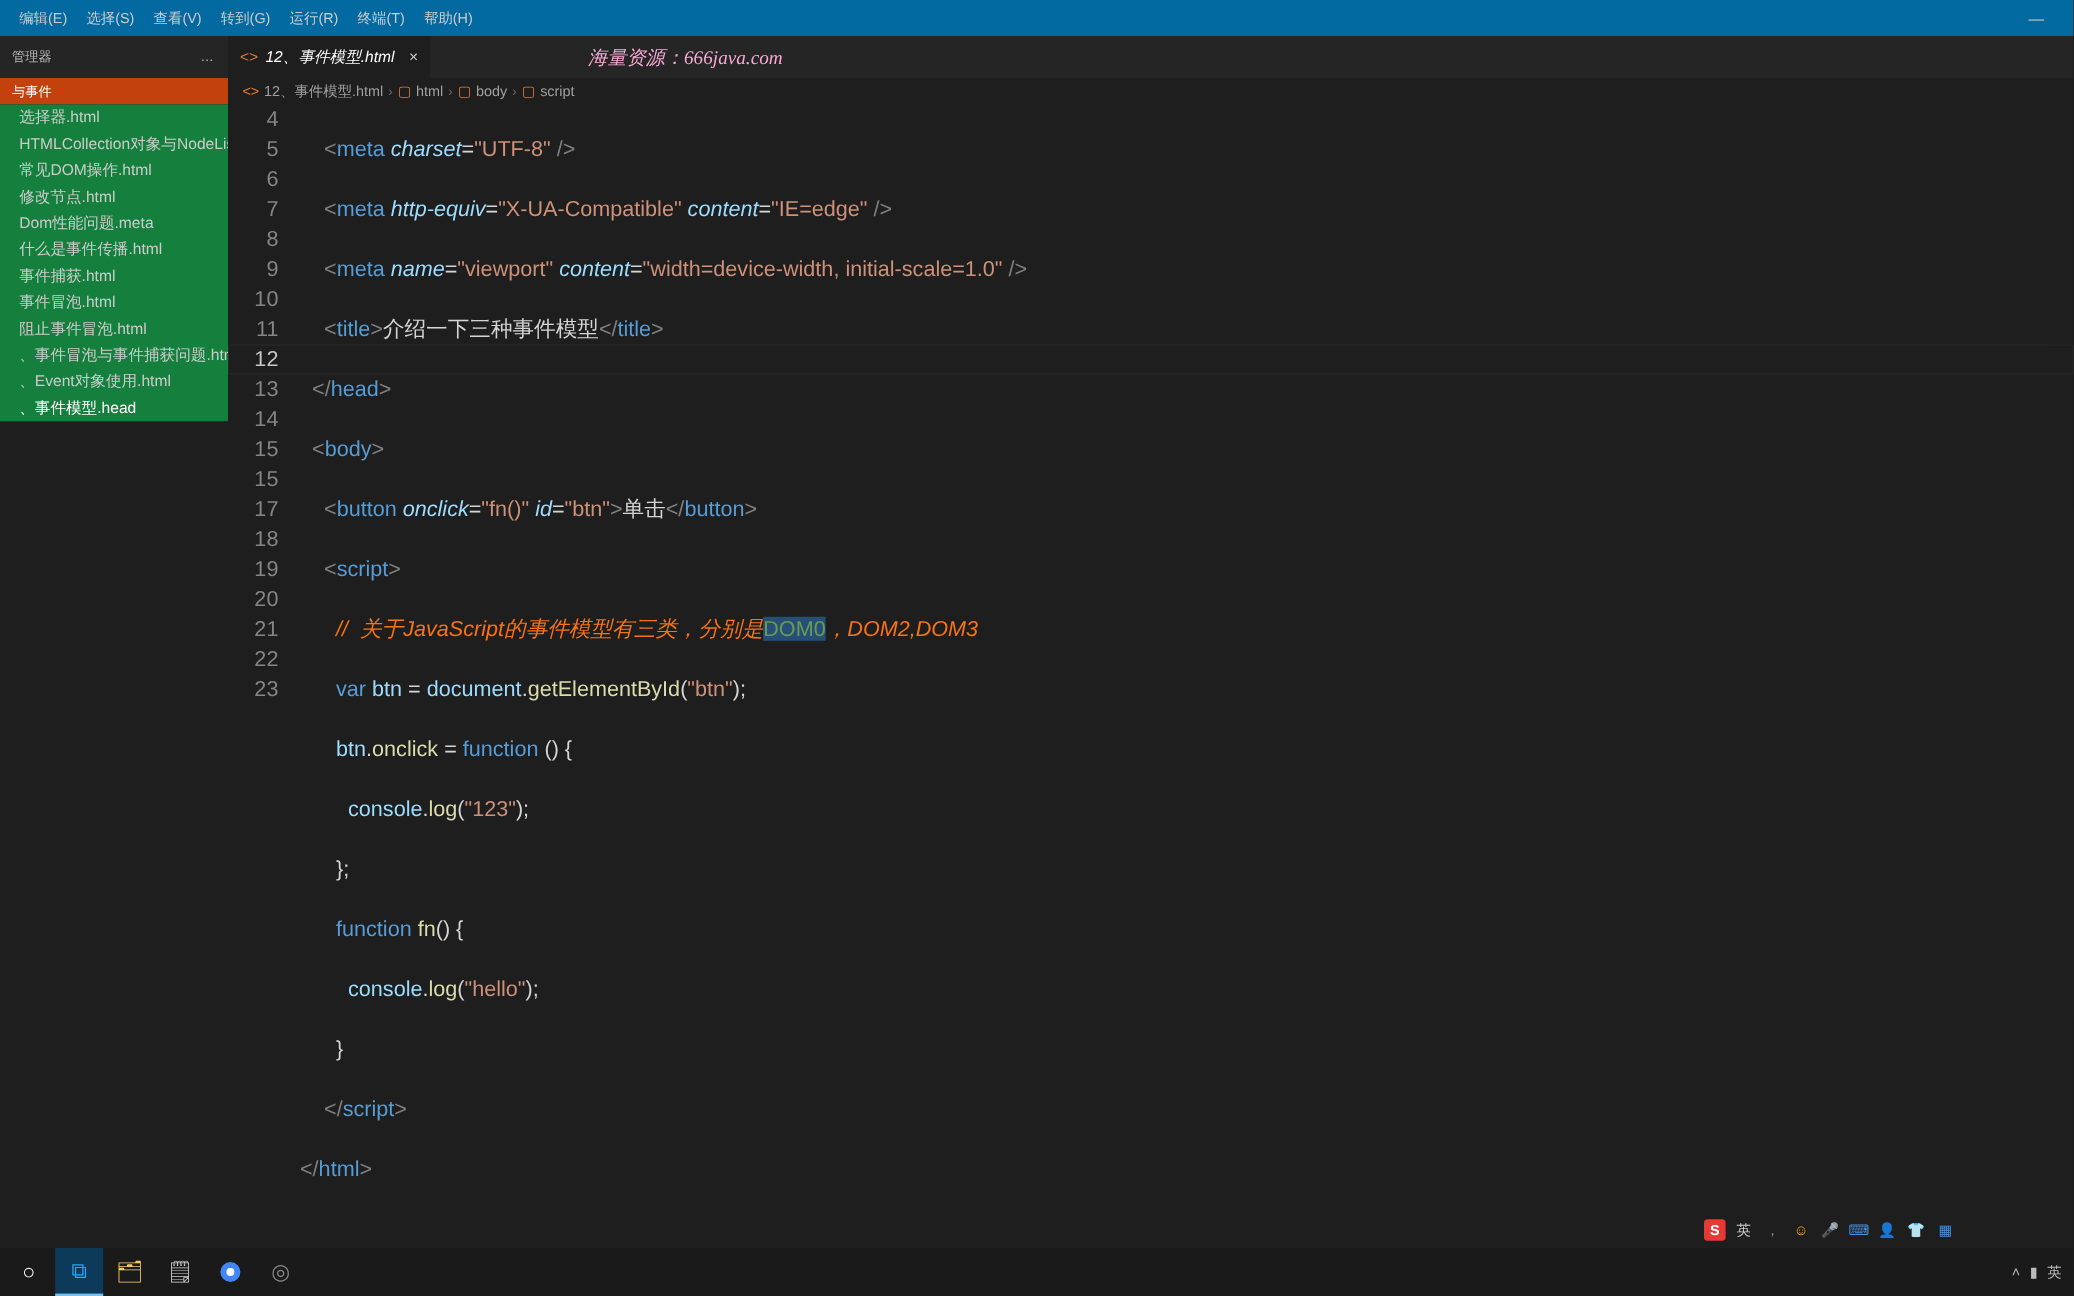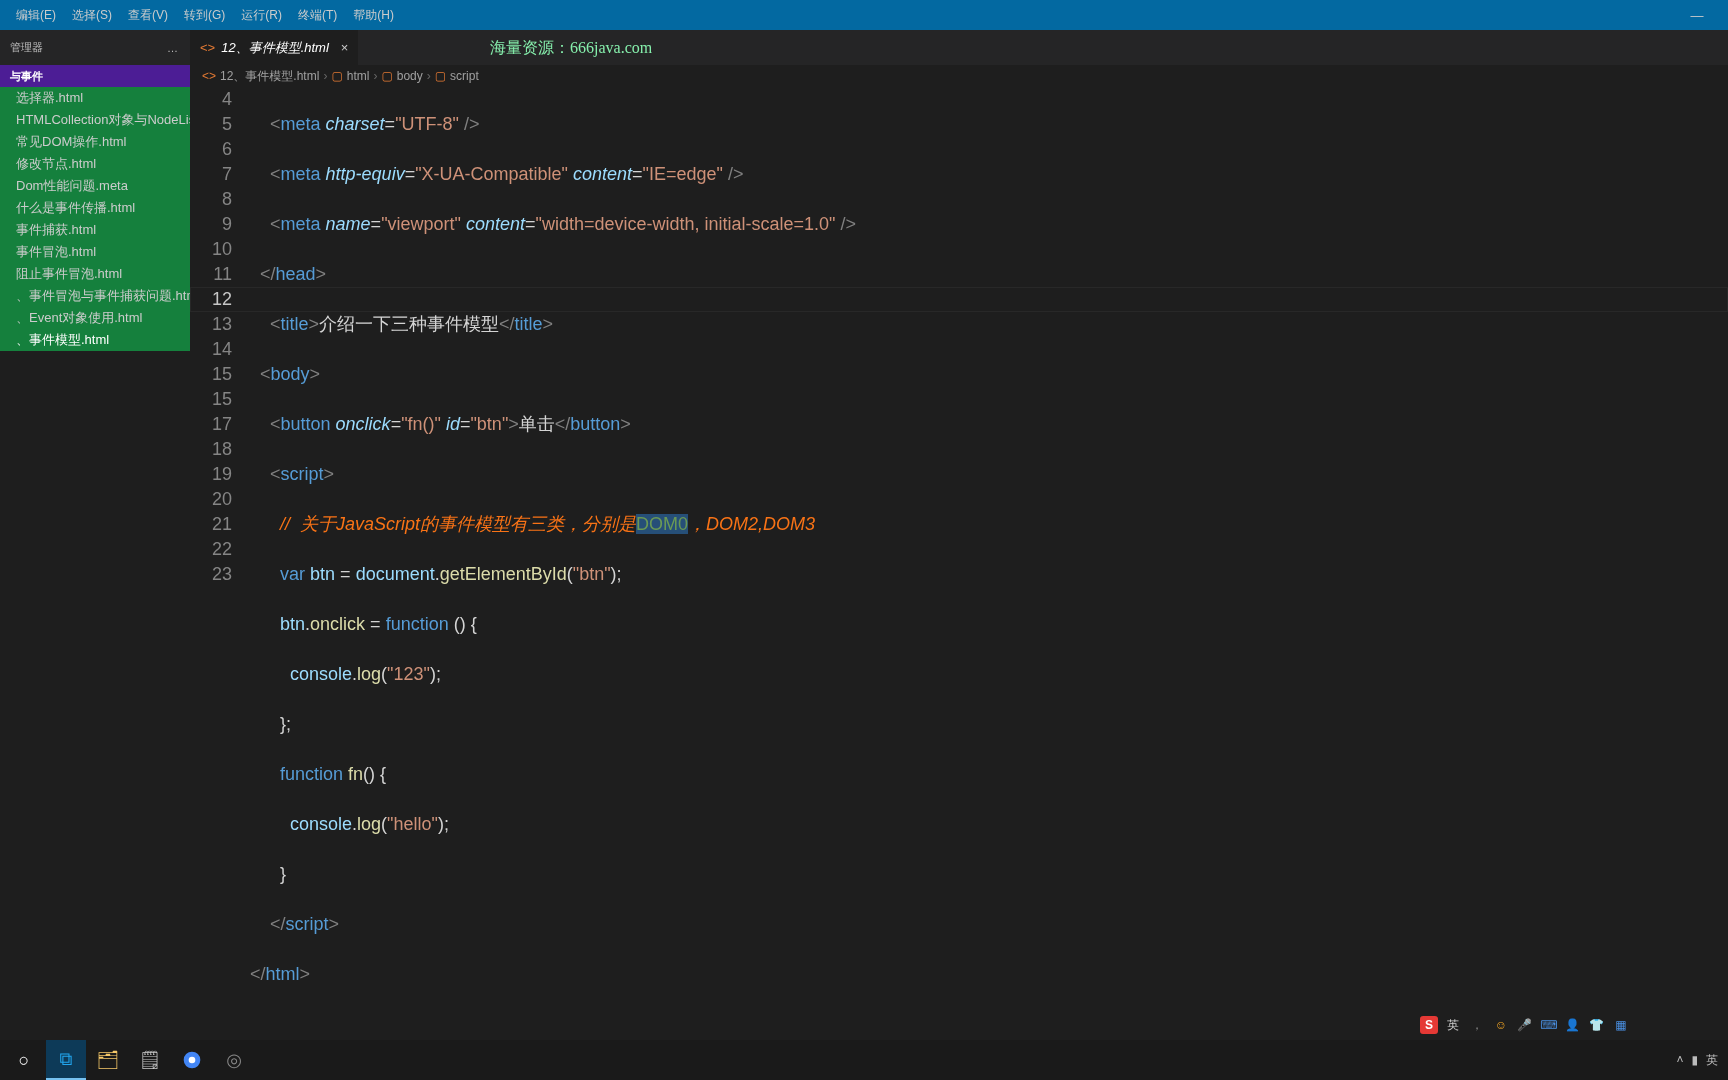--- a/index.html
+++ b/index.html
@@ -28,7 +28,7 @@
 .tab .file-icon { color:#e37933; }
 .tab .tab-name { font-style:italic; color:#fff; }
 .tab .close-x { color:#ccc; margin-left:6px; }
-.watermark { position:absolute; top:38px; left:490px; color:#86efac; font-size:16px; font-family:"Microsoft YaHei"; z-index:5; }
+.watermark { position:absolute; top:38px; left:490px; color:#f9a8d4; font-size:16px; font-family:"Microsoft YaHei"; z-index:5;font-style:italic; }
 
 
 .breadcrumb { position:absolute; top:65px; left:190px; right:0; height:22px; background:#1e1e1e; display:flex; align-items:center; padding:0 12px; gap:4px; font-size:12px; color:#a0a0a0; }

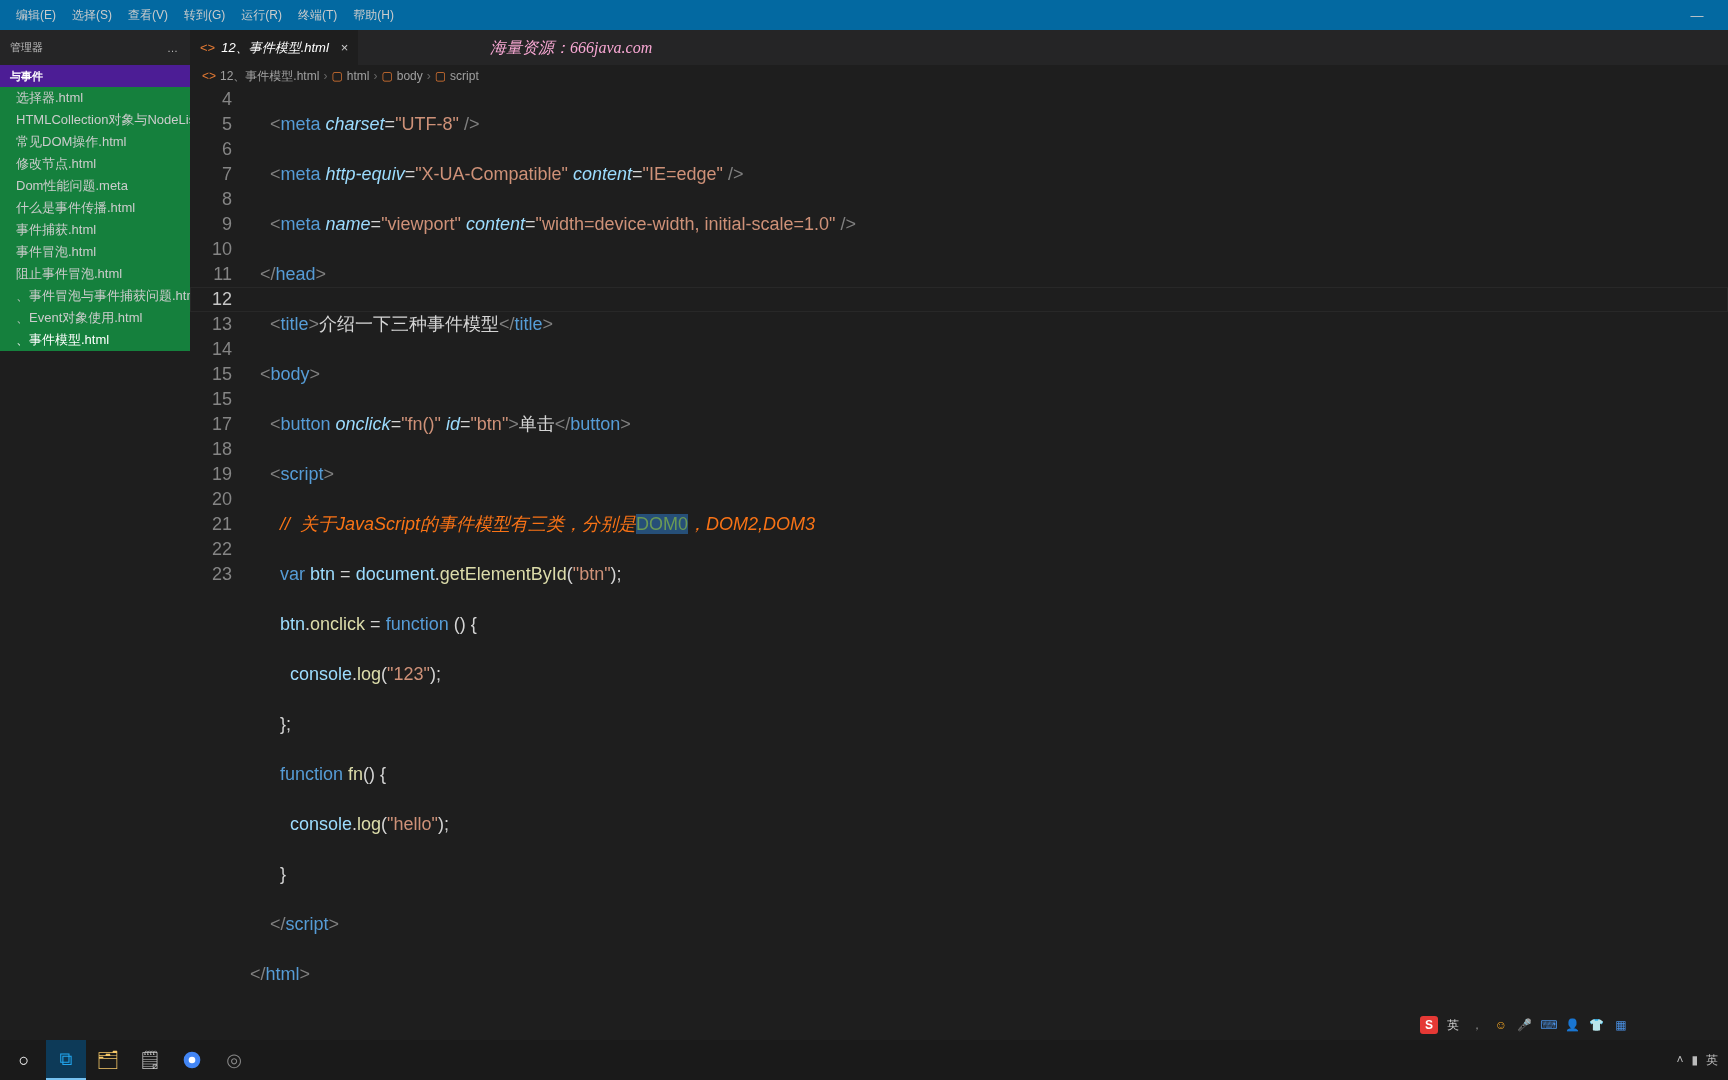--- a/index.html
+++ b/index.html
@@ -15,7 +15,7 @@
 
 .sidebar-header { position:absolute; top:30px; left:0; width:190px; height:35px; background:#252526; display:flex; align-items:center; padding:0 10px; font-size:11px; color:#bbb; }
 .sidebar-header .dots { margin-left:auto; letter-spacing:2px; }
-.sidebar-section { position:absolute; top:65px; left:0; width:190px; height:22px; background:#4c1d95; display:flex; align-items:center; padding:0 10px; font-size:11px; font-weight:bold; color:#fff; }
+.sidebar-section { position:absolute; top:65px; left:0; width:190px; height:22px; background:#c2410c; display:flex; align-items:center; padding:0 10px; font-size:11px; font-weight:normal; color:#fff; }
 
 
 .file-list { position:absolute; top:87px; left:0; width:190px; background:#15803d; }

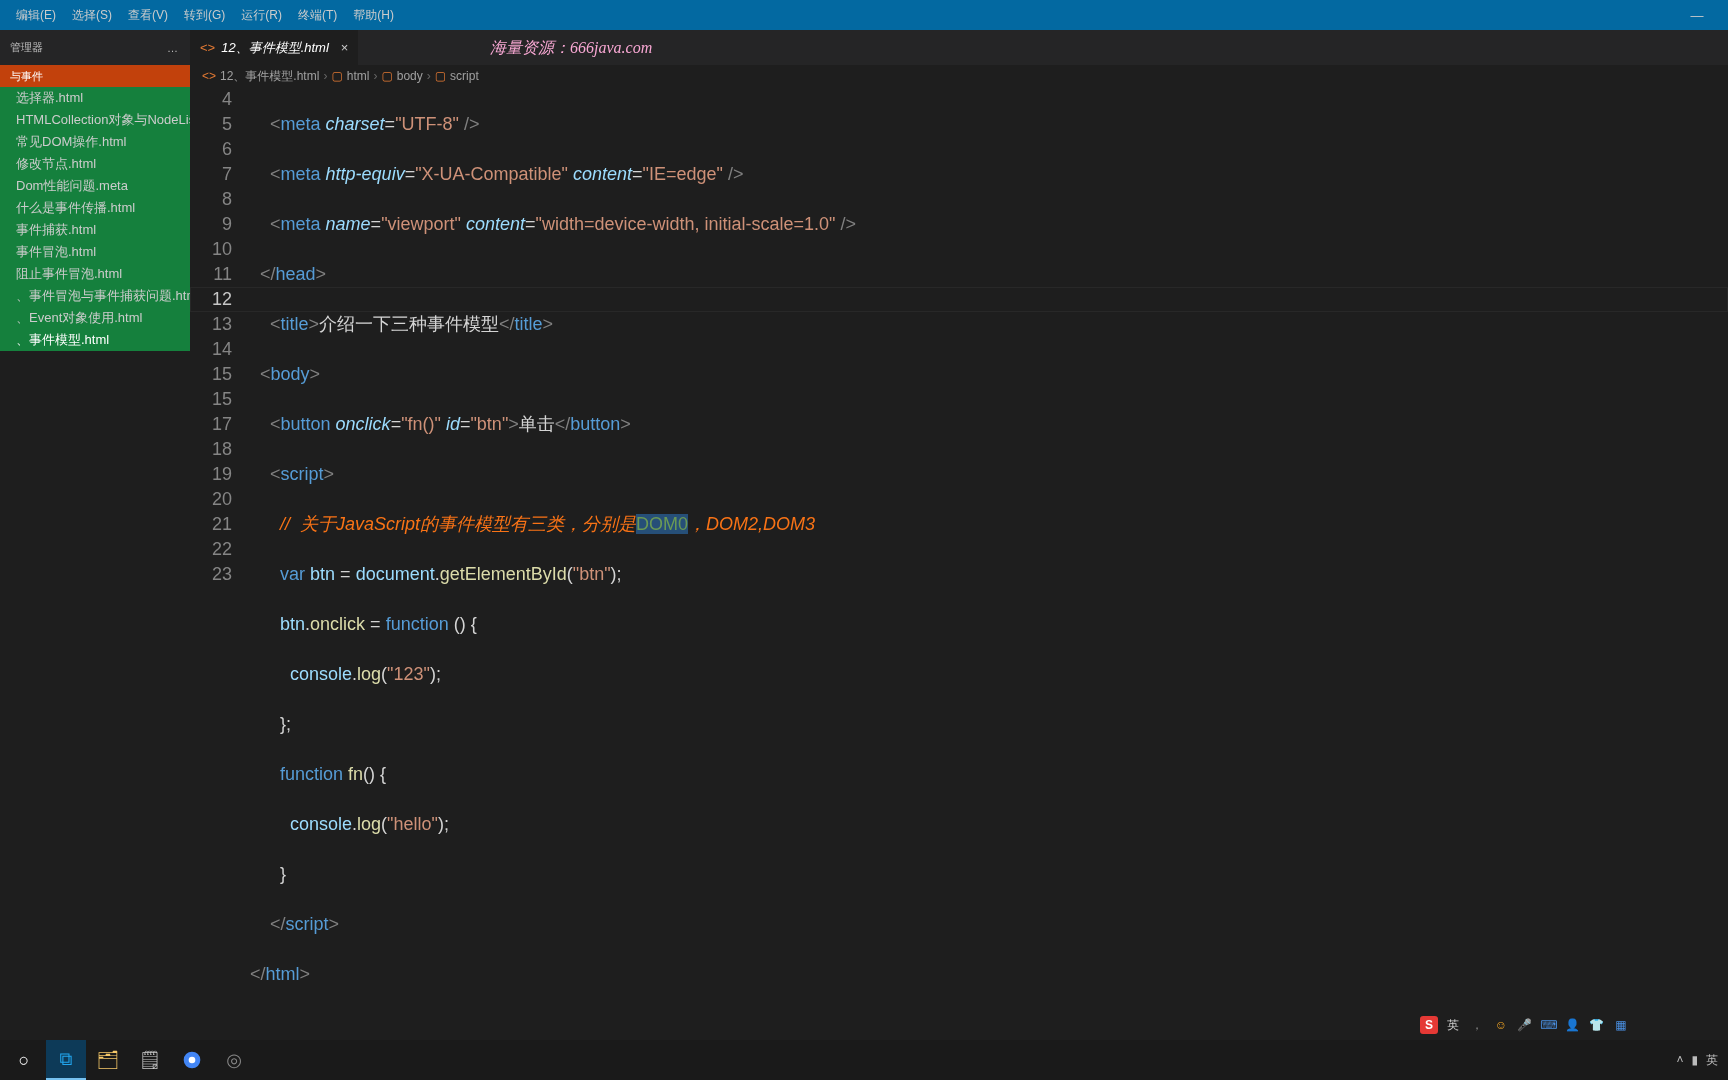--- a/index.html
+++ b/index.html
@@ -161,8 +161,8 @@
 <div class="code-line">    <span class="pun">&lt;</span><span class="tag">meta</span> <span class="attr">charset</span><span class="txt">=</span><span class="str">"UTF-8"</span> <span class="pun">/&gt;</span></div>
 <div class="code-line">    <span class="pun">&lt;</span><span class="tag">meta</span> <span class="attr">http-equiv</span><span class="txt">=</span><span class="str">"X-UA-Compatible"</span> <span class="attr">content</span><span class="txt">=</span><span class="str">"IE=edge"</span> <span class="pun">/&gt;</span></div>
 <div class="code-line">    <span class="pun">&lt;</span><span class="tag">meta</span> <span class="attr">name</span><span class="txt">=</span><span class="str">"viewport"</span> <span class="attr">content</span><span class="txt">=</span><span class="str">"width=device-width, initial-scale=1.0"</span> <span class="pun">/&gt;</span></div>
+<div class="code-line">    <span class="pun">&lt;</span><span class="tag">title</span><span class="pun">&gt;</span><span class="txt">介绍一下三种事件模型</span><span class="pun">&lt;/</span><span class="tag">title</span><span class="pun">&gt;</span></div>
 <div class="code-line">  <span class="pun">&lt;/</span><span class="tag">head</span><span class="pun">&gt;</span></div>
-<div class="code-line">    <span class="pun">&lt;</span><span class="tag">title</span><span class="pun">&gt;</span><span class="txt">介绍一下三种事件模型</span><span class="pun">&lt;/</span><span class="tag">title</span><span class="pun">&gt;</span></div>
 <div class="code-line">  <span class="pun">&lt;</span><span class="tag">body</span><span class="pun">&gt;</span></div>
 <div class="code-line">    <span class="pun">&lt;</span><span class="tag">button</span> <span class="attr">onclick</span><span class="txt">=</span><span class="str">"fn()"</span> <span class="attr">id</span><span class="txt">=</span><span class="str">"btn"</span><span class="pun">&gt;</span><span class="txt">单击</span><span class="pun">&lt;/</span><span class="tag">button</span><span class="pun">&gt;</span></div>
 <div class="code-line">    <span class="pun">&lt;</span><span class="tag">script</span><span class="pun">&gt;</span></div>

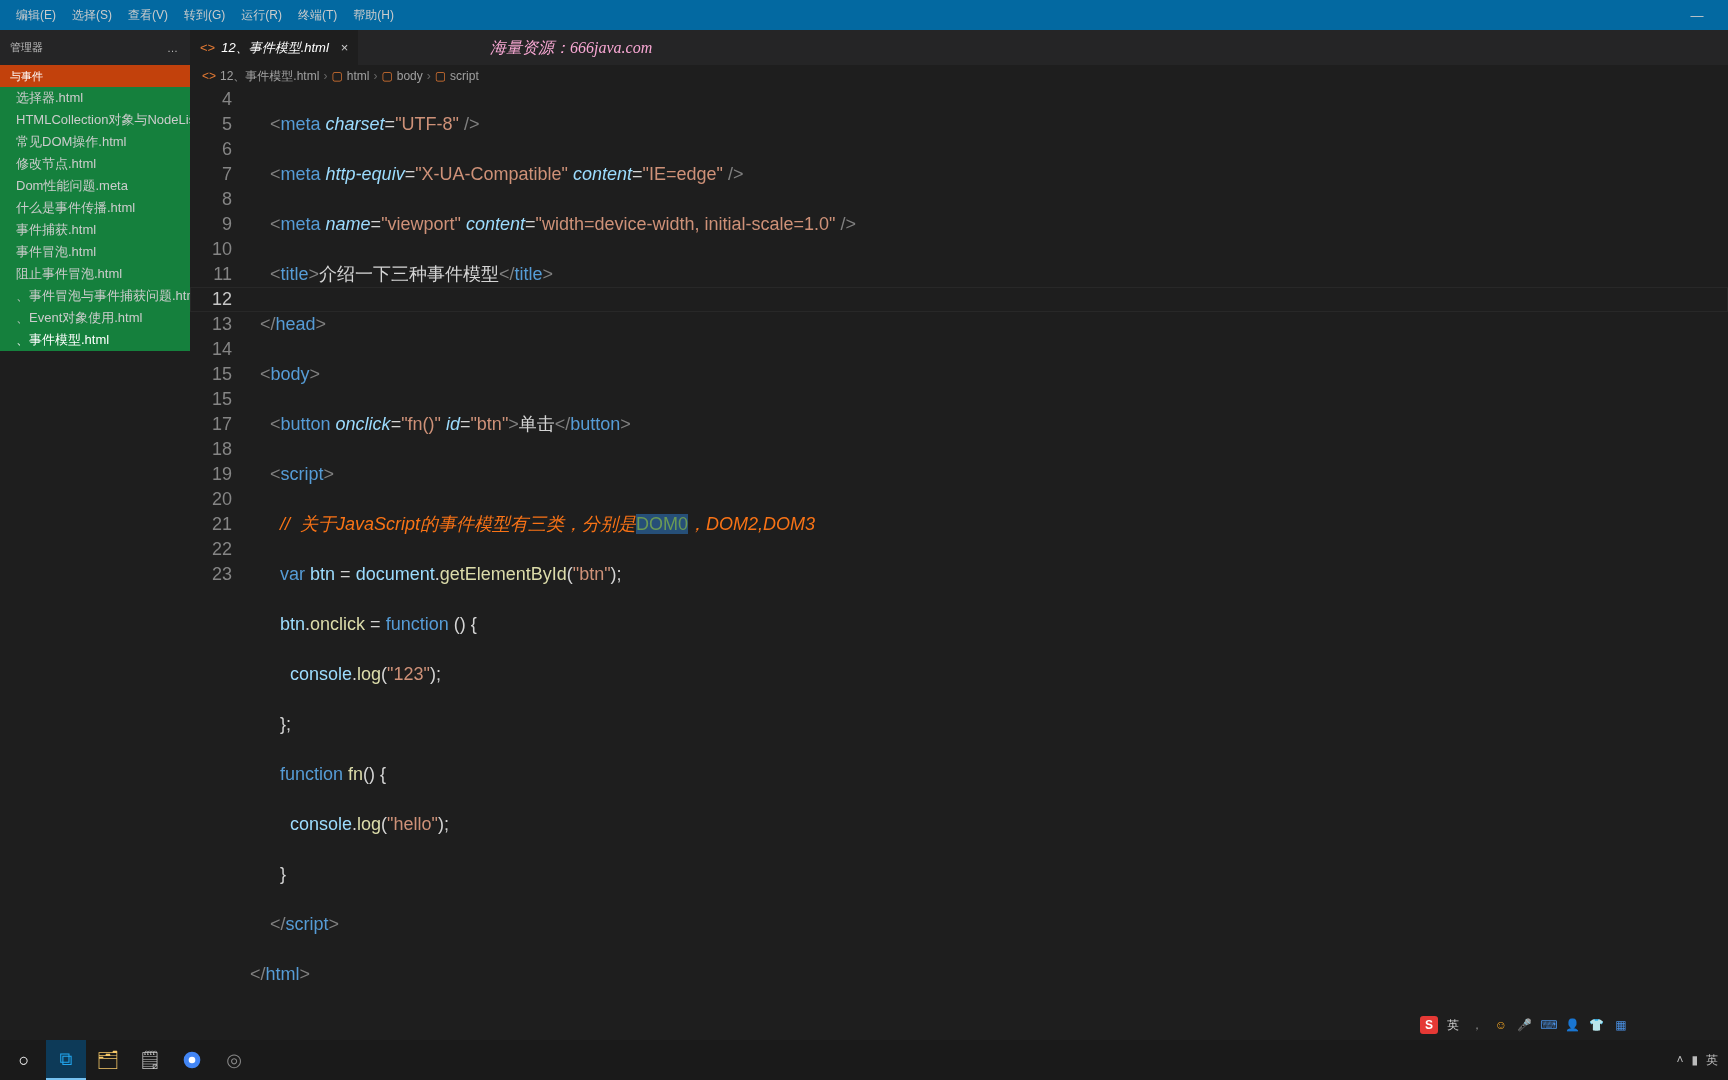--- a/index.html
+++ b/index.html
@@ -107,7 +107,7 @@
   <div class="file-item">阻止事件冒泡.html</div>
   <div class="file-item">、事件冒泡与事件捕获问题.html</div>
   <div class="file-item">、Event对象使用.html</div>
-  <div class="file-item current">、事件模型.html</div>
+  <div class="file-item current">、事件模型.head</div>
 </div>
 
 <div class="tabs">

